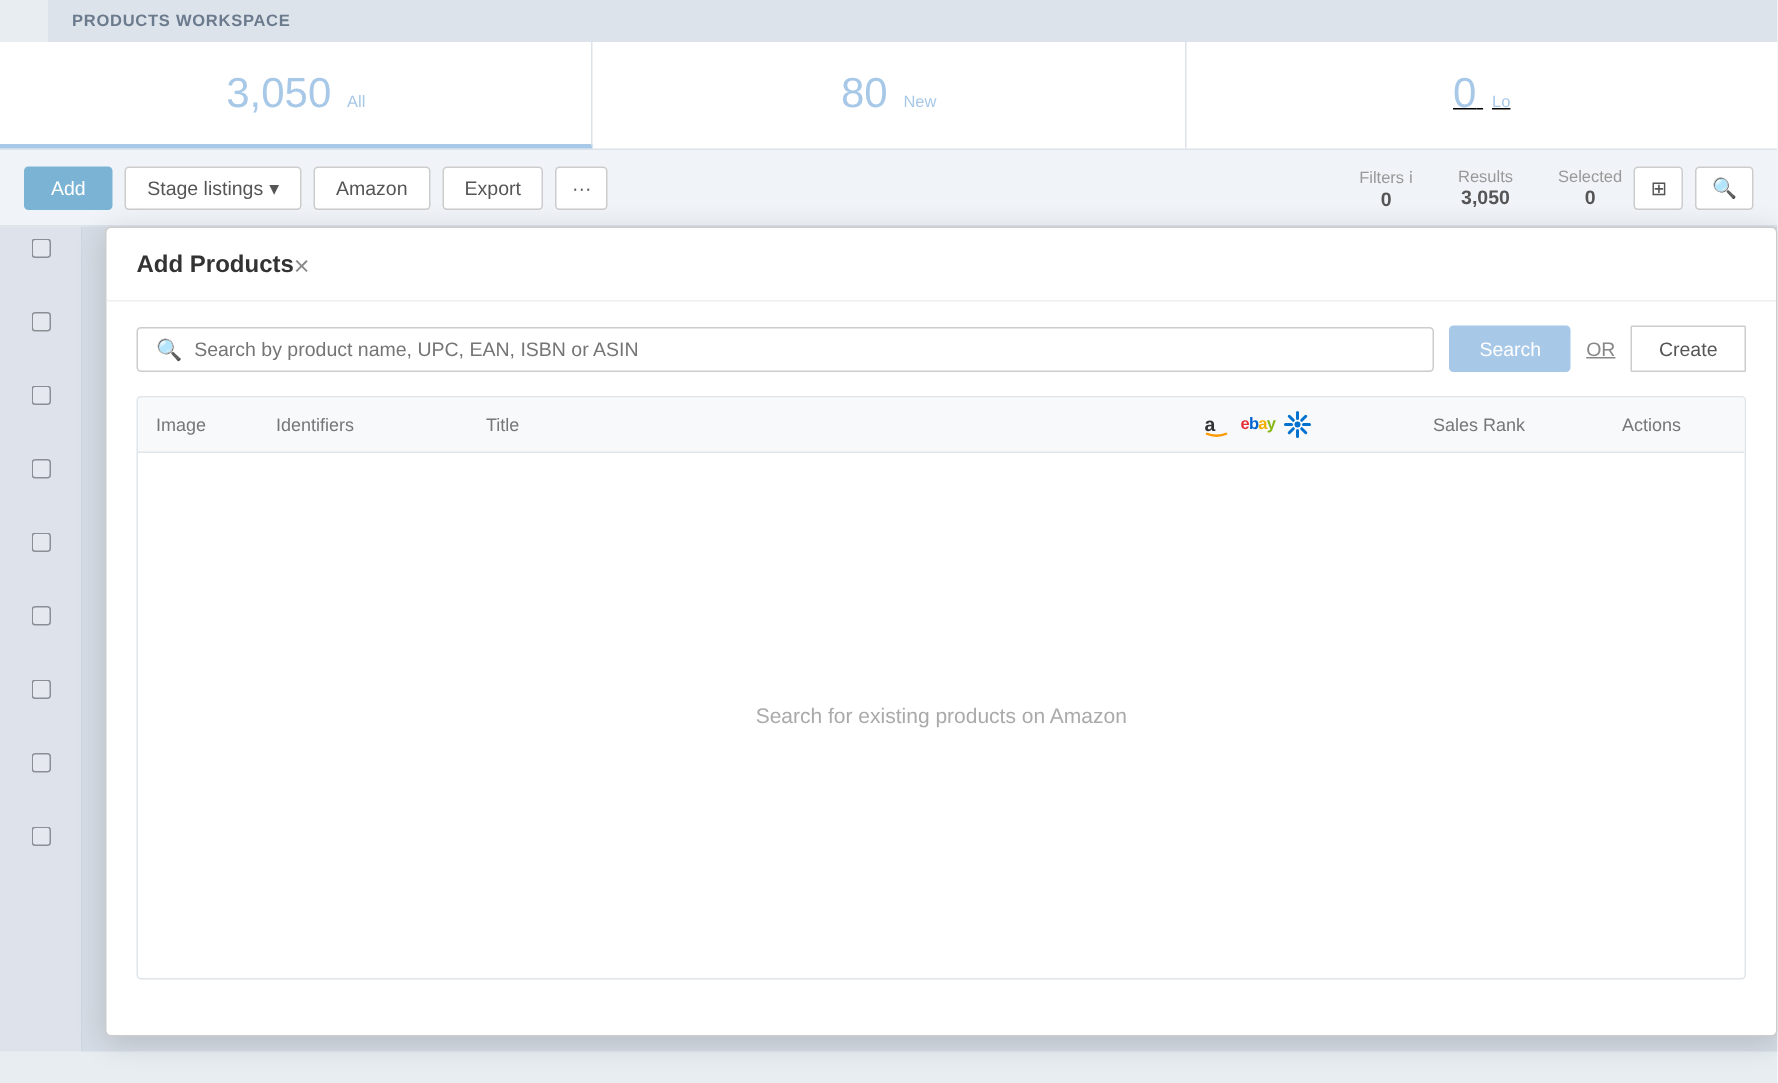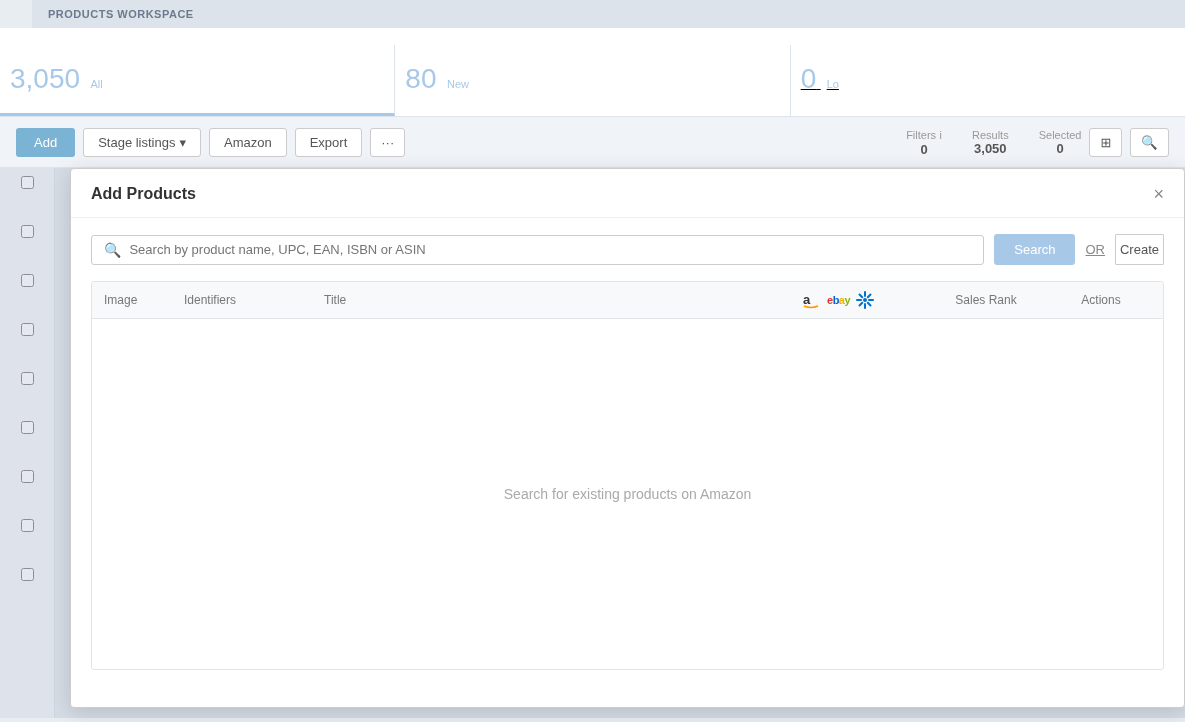--- a/index.html
+++ b/index.html
@@ -33,8 +33,8 @@
     .stat-item {
       flex: 1;
       padding: 18px 10px;
+      text-align: center;
       border-right: 1px solid #dce3ea;
-      margin-top: 17px;
     }
     .stat-item:last-child { border-right: none; text-decoration: underline; }
     .stat-number {

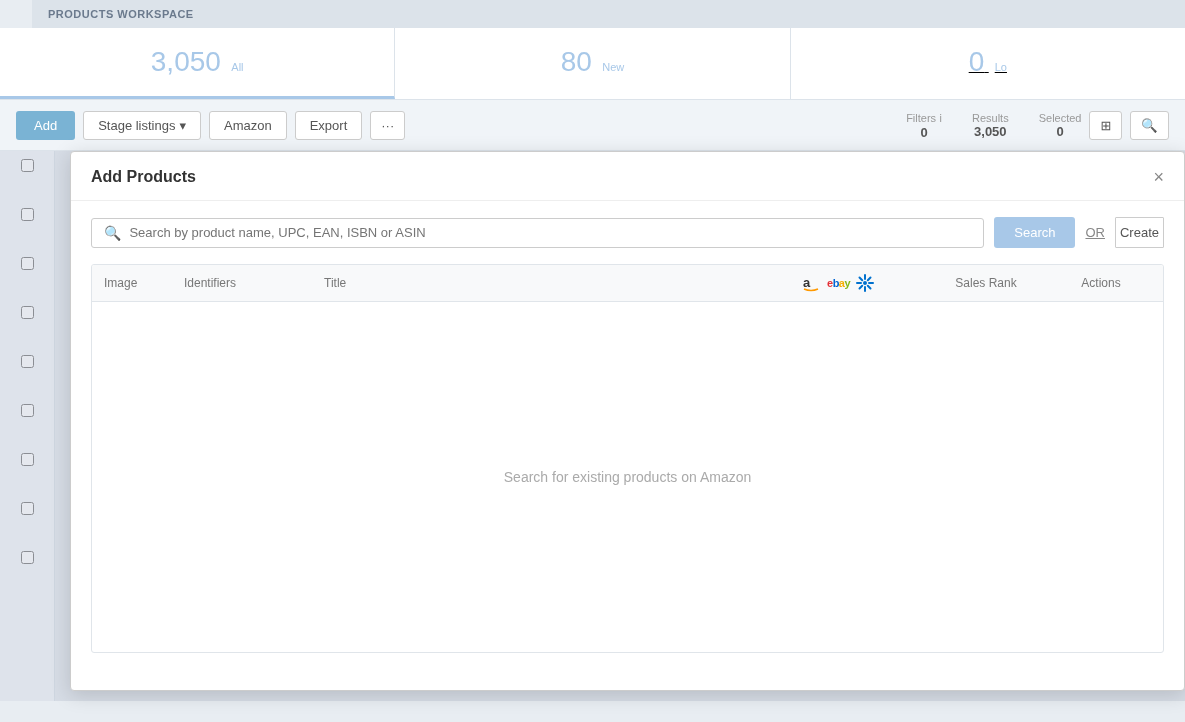--- a/index.html
+++ b/index.html
@@ -165,7 +165,6 @@
     .modal-header {
       display: flex;
       align-items: center;
-      justify-content: space-between;
       padding: 16px 20px 14px;
       border-bottom: 1px solid #eee;
     }

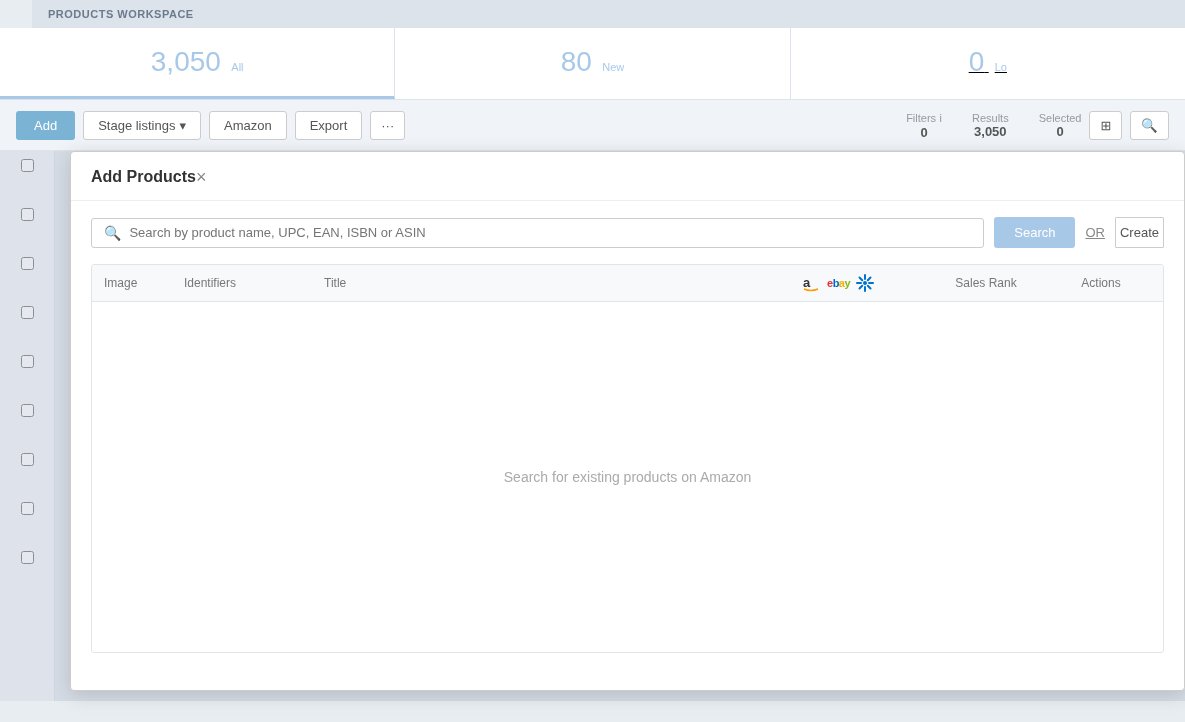--- a/index.html
+++ b/index.html
@@ -230,7 +230,7 @@
       background: #fff;
       color: #555;
       border: 1px solid #ccc;
-      padding: 7px 4px;
+      padding: 7px 18px;
       border-radius: 1px;
       font-size: 13px;
       cursor: pointer;

